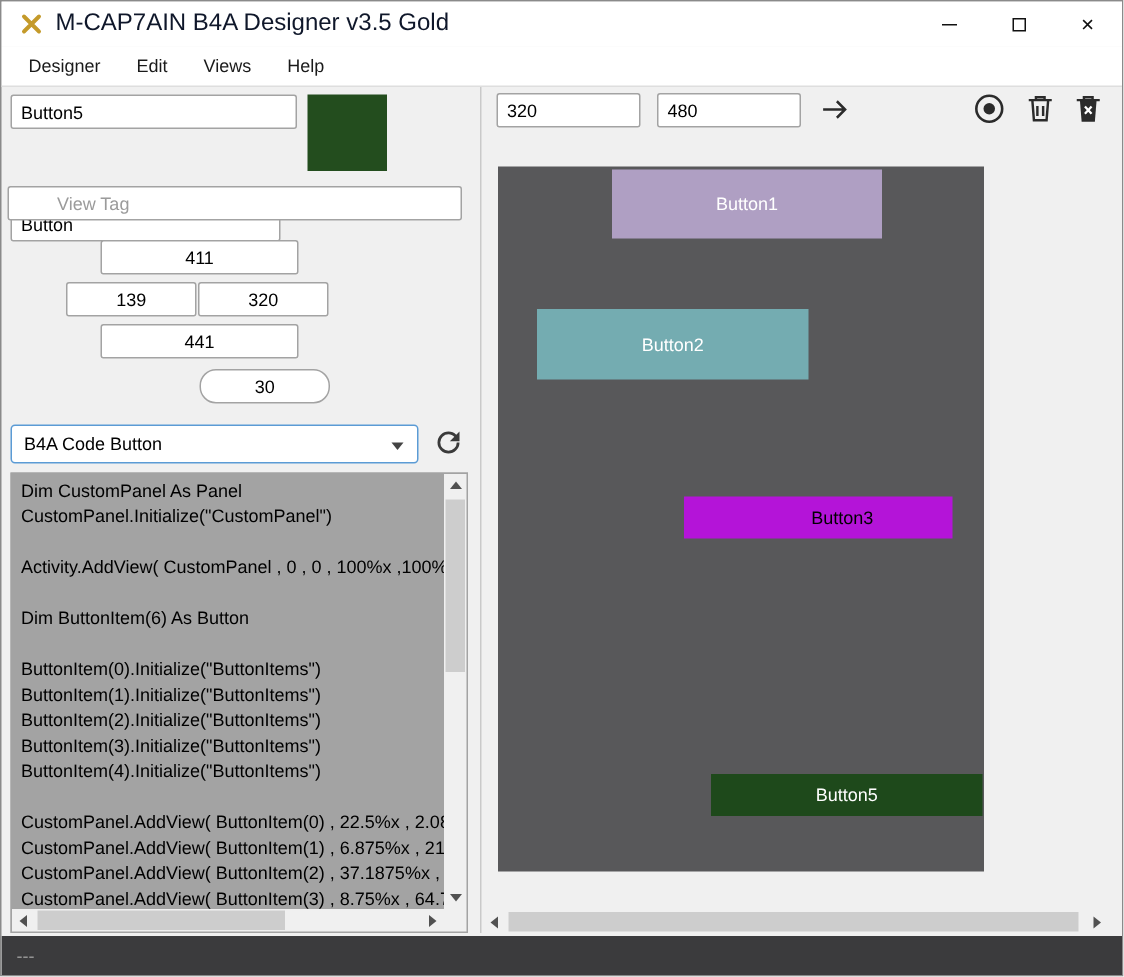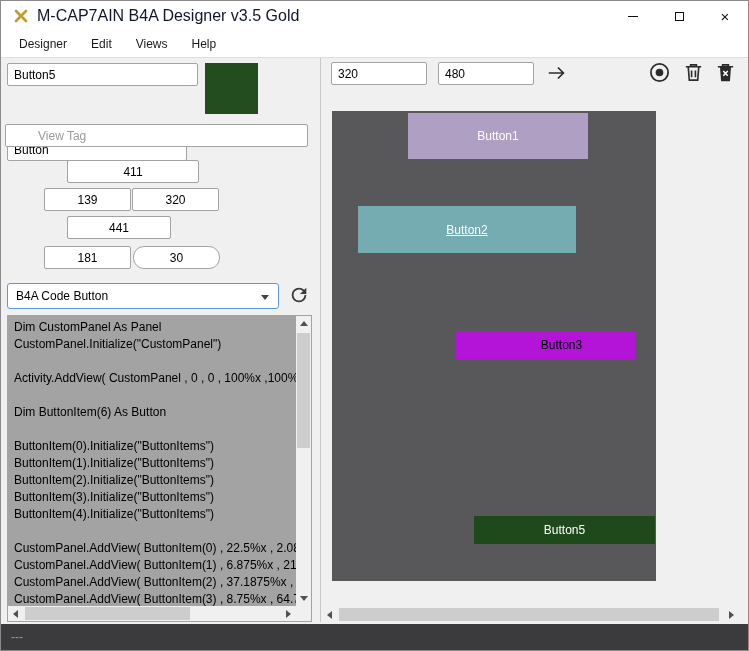--- a/index.html
+++ b/index.html
@@ -116,7 +116,7 @@
   <input class="tb center" style="left: 66px; top: 159px; width: 132px;" value="411">
   <input class="tb center" style="left: 43px; top: 187px; width: 87px;" value="139">
   <input class="tb center" style="left: 131px; top: 187px; width: 87px;" value="320">
-  <input class="tb center" style="left: 66px; top: 215px; width: 104px;" value="441">
+  <input class="tb center" style="left: 66px; top: 215px; width: 132px;" value="441">
   <input class="tb center" style="left: 43px; top: 245px; width: 87px;" value="181">
   <input class="tb center" style="left: 132px; top: 245px; width: 87px; border-radius: 11px;" value="30">
 

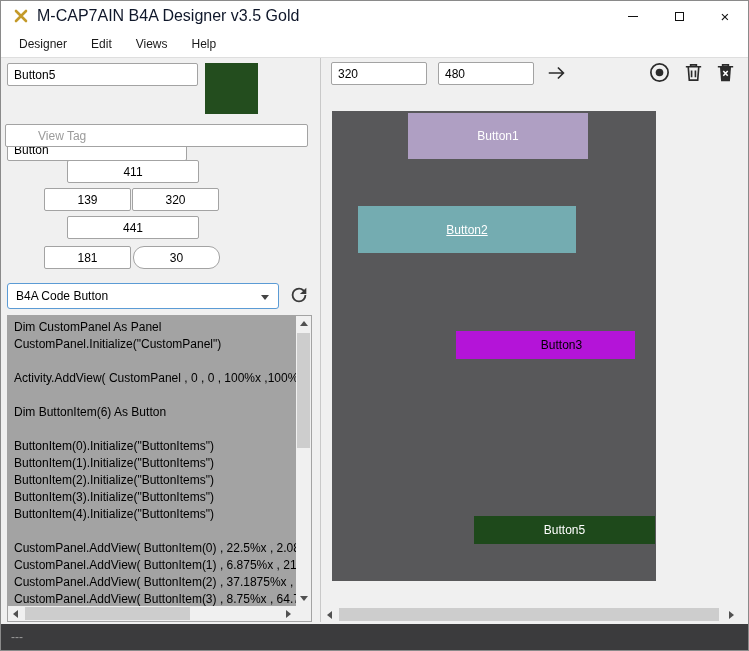--- a/index.html
+++ b/index.html
@@ -216,7 +216,7 @@
 
   <div class="canvas" style="background: rgb(88, 88, 90);">
       <div class="canvas-btn" style="left: 76px; top: 2px; width: 180px; height: 46px; background: rgb(175, 159, 195); color: rgb(255, 255, 255);">Button1</div>
-      <div class="canvas-btn" style="left: 26px; top: 95px; width: 218px; height: 47px; background: rgb(116, 172, 177); color: rgb(255, 255, 255); text-decoration: underline;">Button2</div>
+      <div class="canvas-btn" style="left: 26px; top: 95px; width: 181px; height: 47px; background: rgb(116, 172, 177); color: rgb(255, 255, 255);">Button2</div>
       <div class="canvas-btn" style="left: 124px; top: 220px; width: 179px; height: 28px; background: rgb(180, 20, 216); color: rgb(0, 0, 0); padding-left: 32px;">Button3</div>
       <div class="canvas-btn" style="left: 142px; top: 405px; width: 181px; height: 28px; background: rgb(30, 73, 27); color: rgb(255, 255, 255);">Button5</div>
     </div>

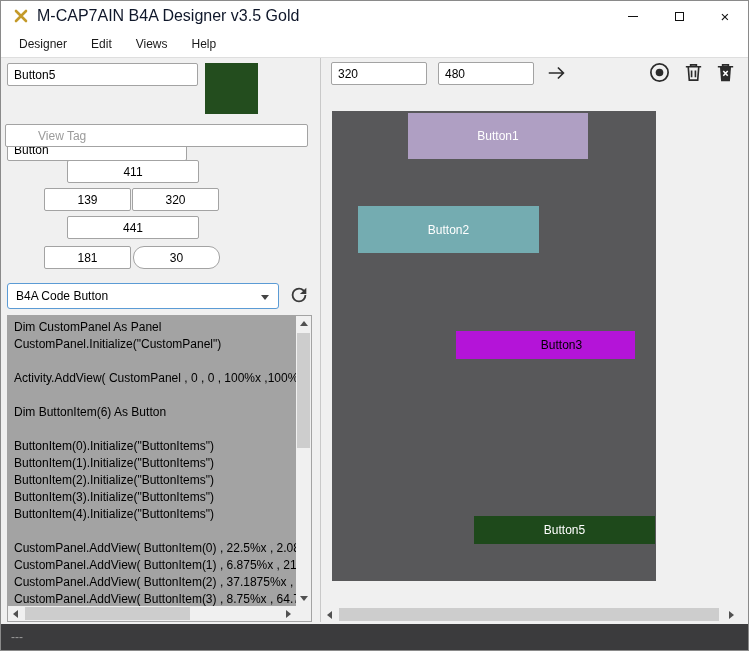--- a/index.html
+++ b/index.html
@@ -117,7 +117,6 @@
   <input class="tb center" style="left: 43px; top: 187px; width: 87px;" value="139">
   <input class="tb center" style="left: 131px; top: 187px; width: 87px;" value="320">
   <input class="tb center" style="left: 66px; top: 215px; width: 132px;" value="441">
-  <input class="tb center" style="left: 43px; top: 245px; width: 87px;" value="181">
   <input class="tb center" style="left: 132px; top: 245px; width: 87px; border-radius: 11px;" value="30">
 
   <div class="combo">

